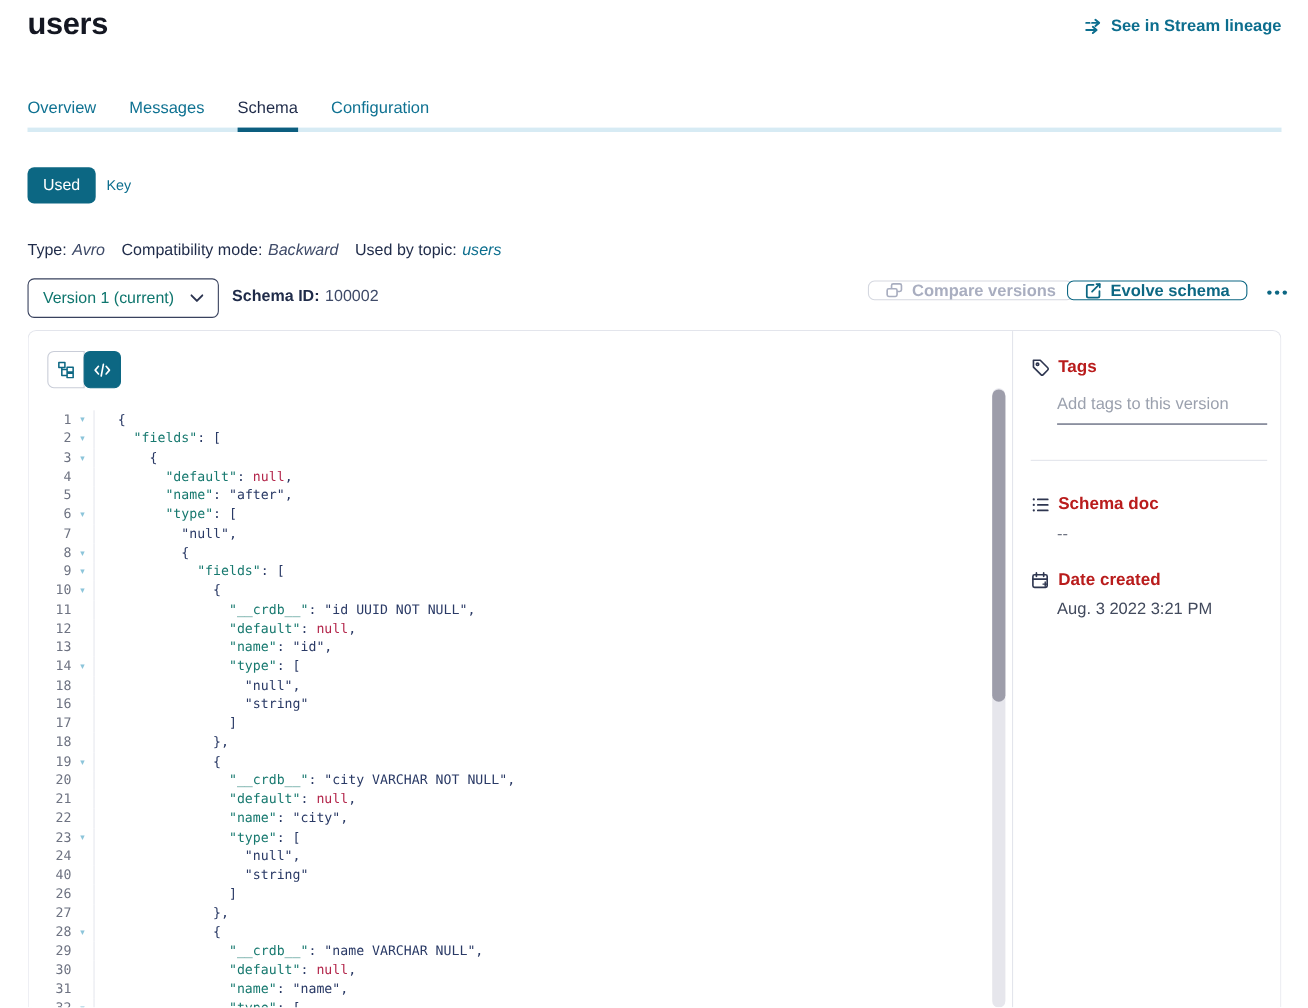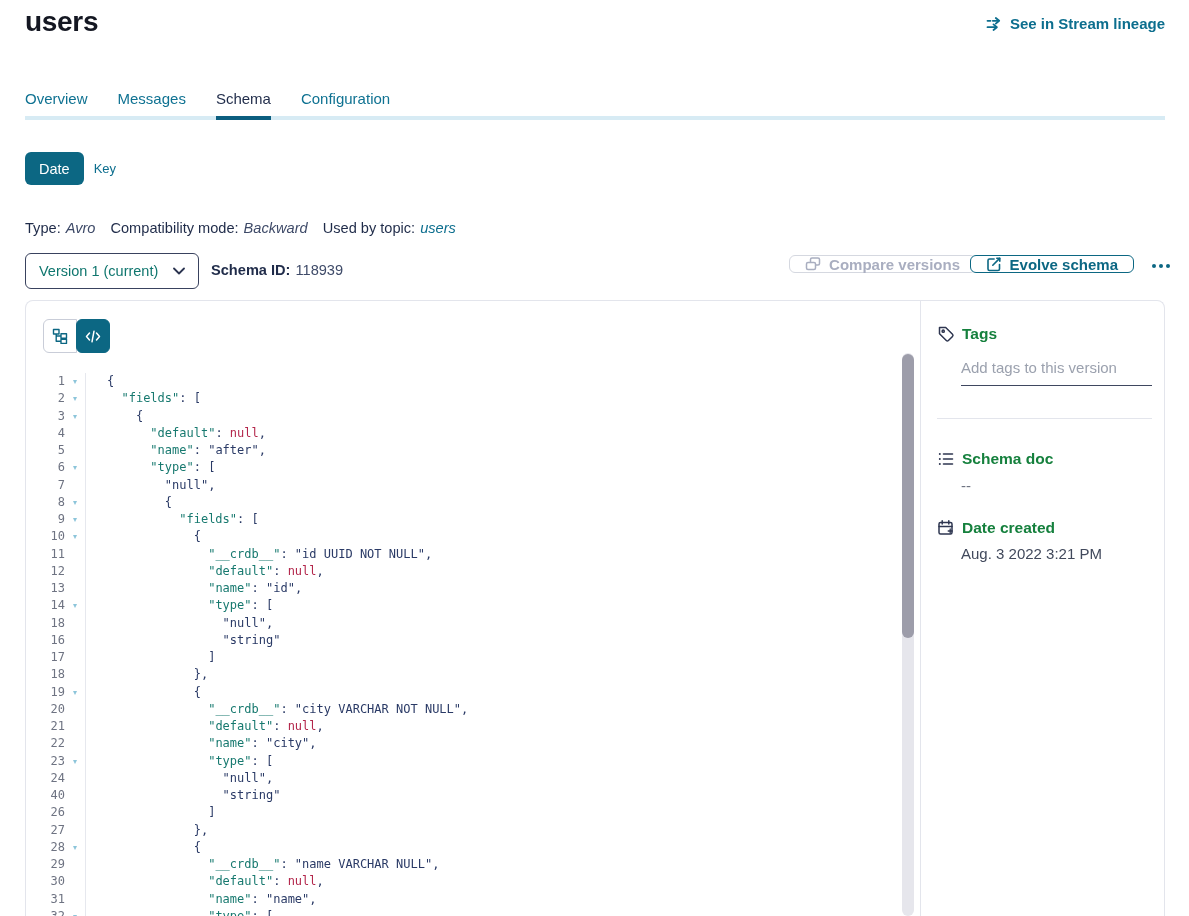--- a/index.html
+++ b/index.html
@@ -116,7 +116,7 @@
   </div>
 
   <div class="vk">
-    <button class="vk-value">Date</button>
+    <button class="vk-value">Used</button>
     <span class="vk-key">Key</span>
   </div>
 

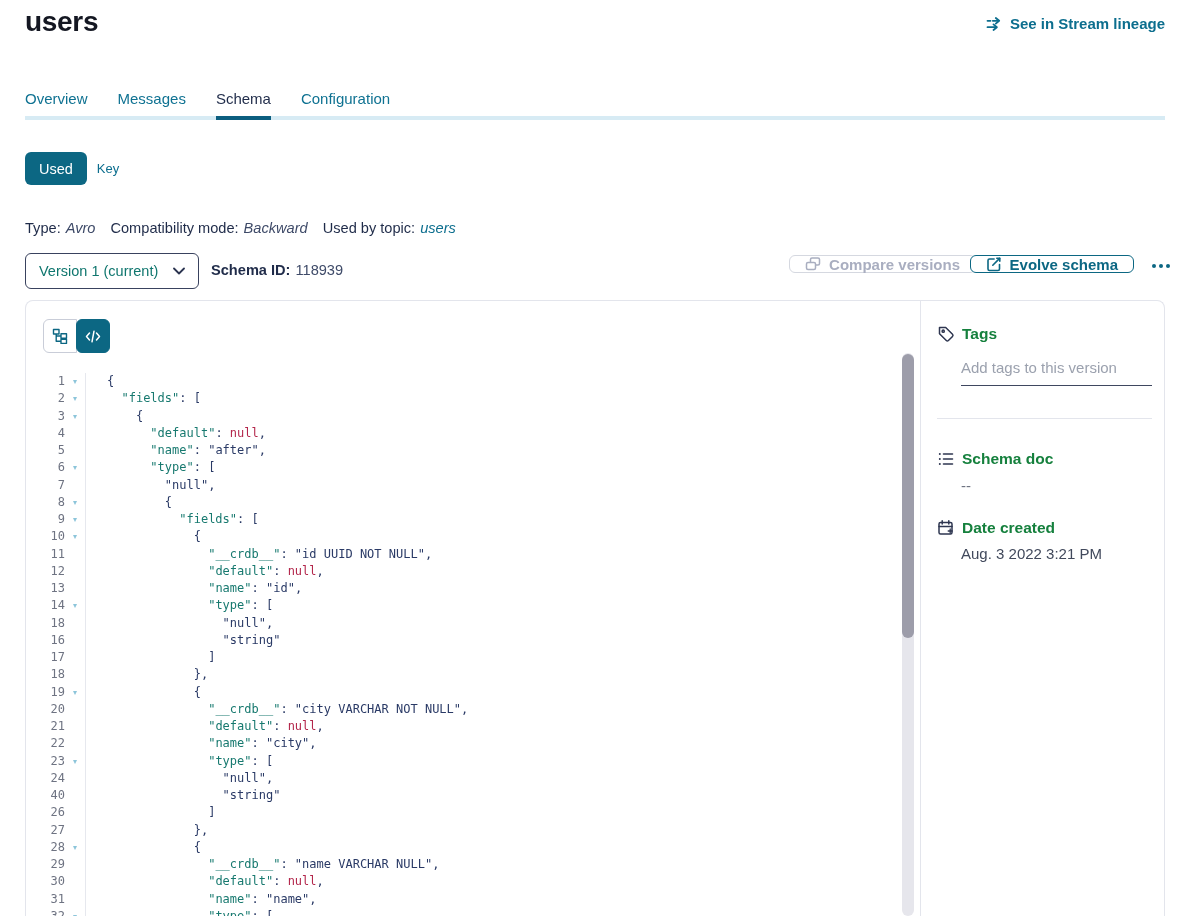--- a/index.html
+++ b/index.html
@@ -135,7 +135,7 @@
     </span>
   </div>
   <div class="schema-id">
-    <span class="lab">Schema ID:</span><span class="val">118939</span>
+    <span class="lab">Schema ID:</span><span class="val">100002</span>
   </div>
 
   <button class="btn btn-compare" aria-disabled="true">

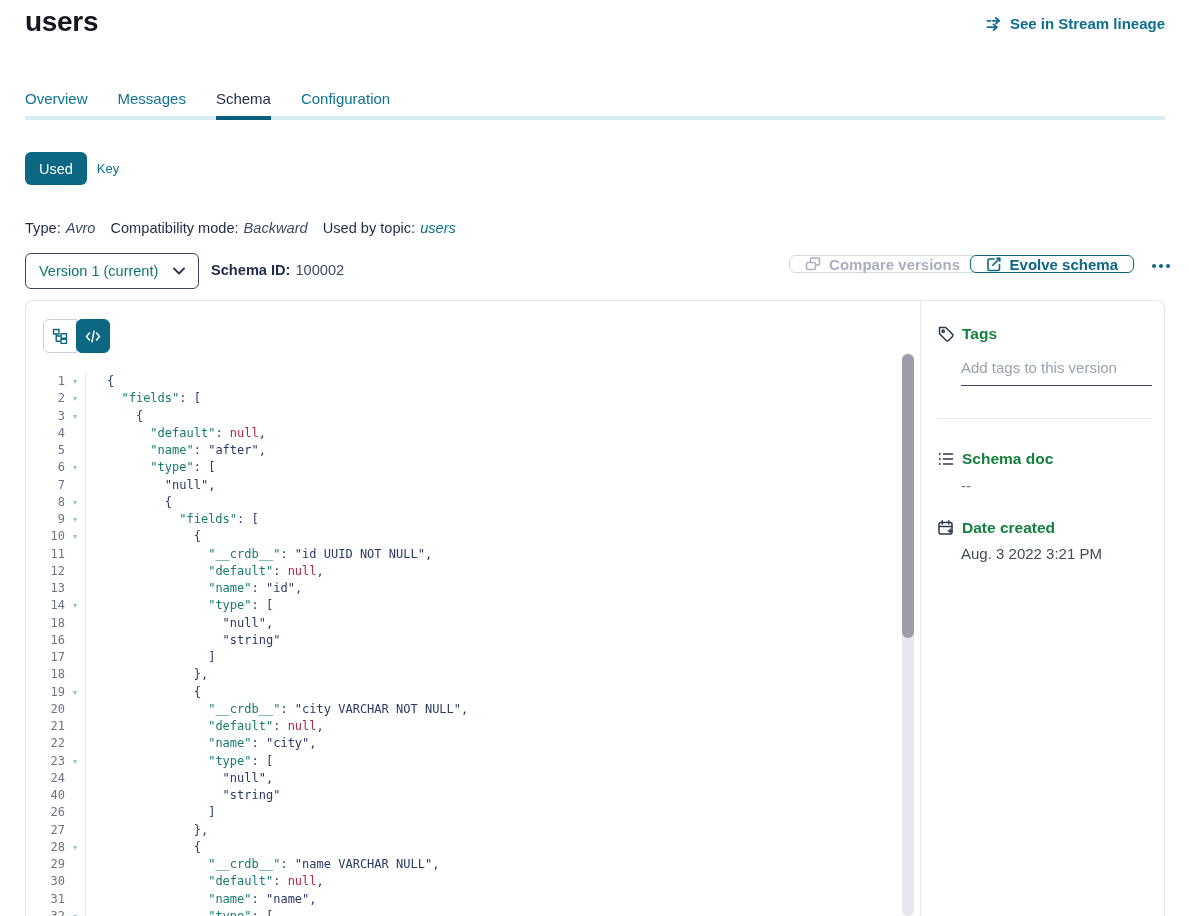--- a/index.html
+++ b/index.html
@@ -73,7 +73,7 @@
   
   .sidebar{flex:1;border-left:1px solid #e3e5ec;padding:24px 12px 0 16px;box-sizing:border-box;}
   .sb-head{display:flex;align-items:center;gap:7px;font-size:15.5px;font-weight:700;
-           color:#15803d;}
+           color:#b91c1c;}
   .sb-head svg{flex:0 0 18px;}
   .tags-input{display:block;margin:16px 0 0 24px;width:calc(100% - 24px);border:none;
               border-bottom:1px solid #3f4760;font-size:15px;color:#1f2b49;padding:0 0 9px 0;

